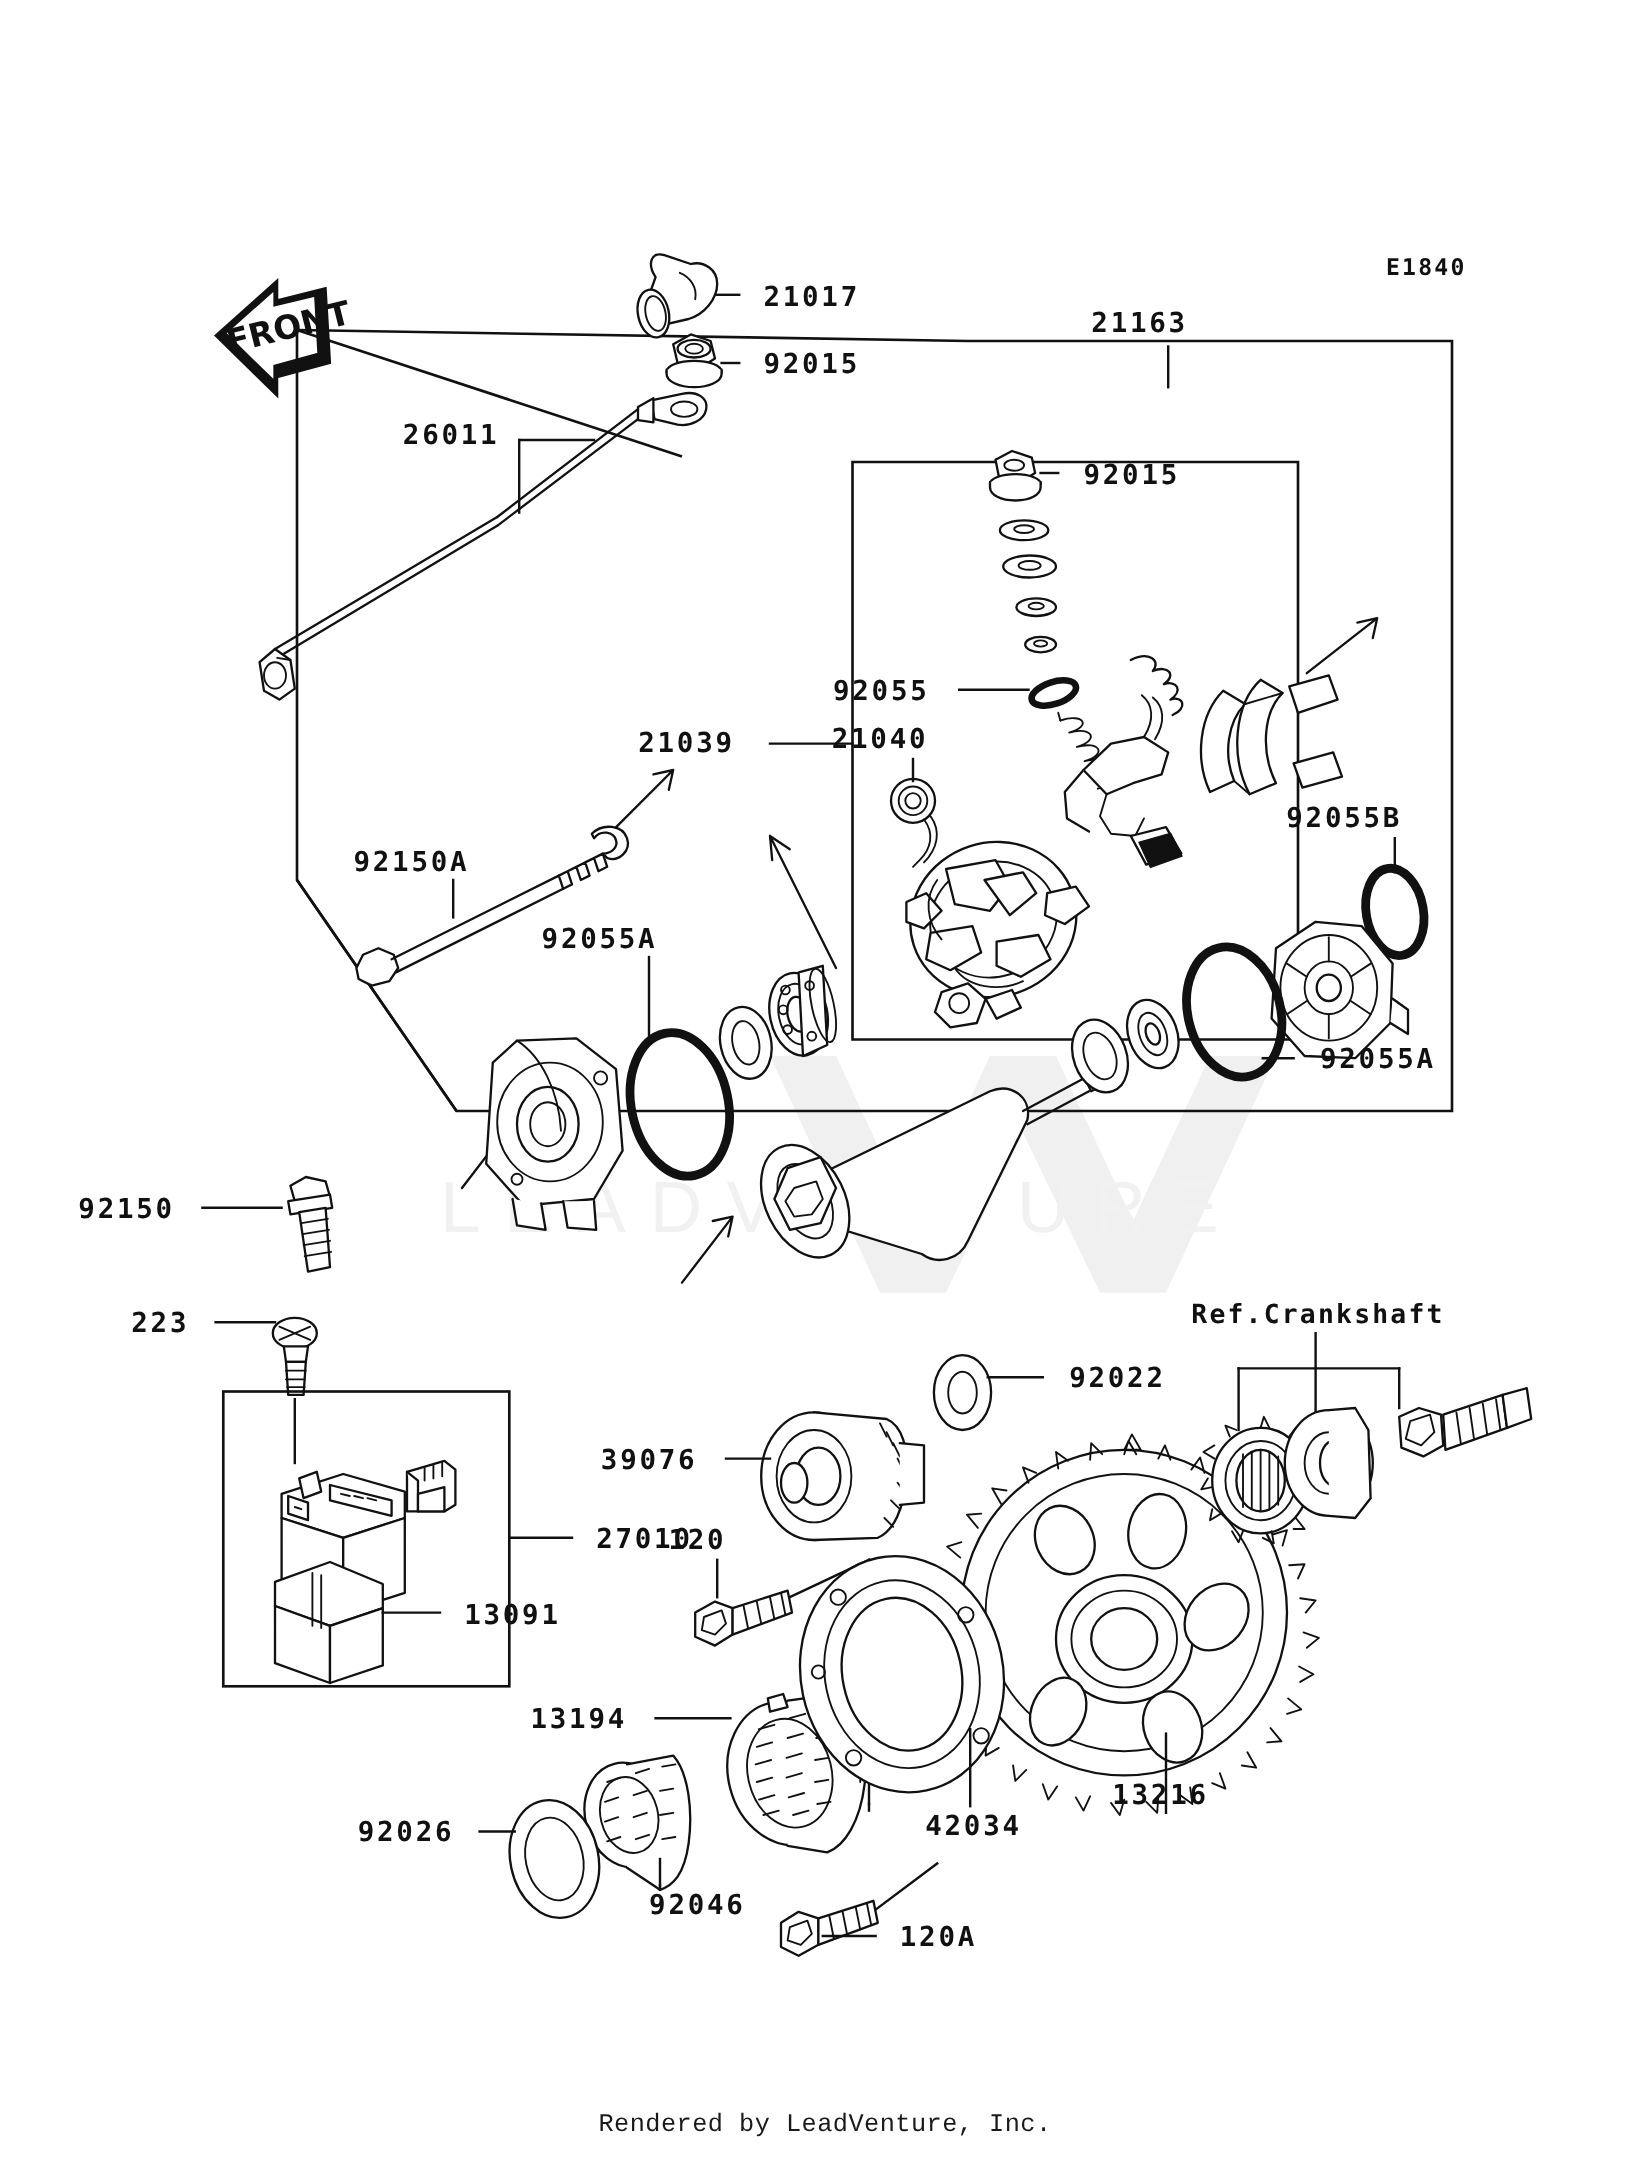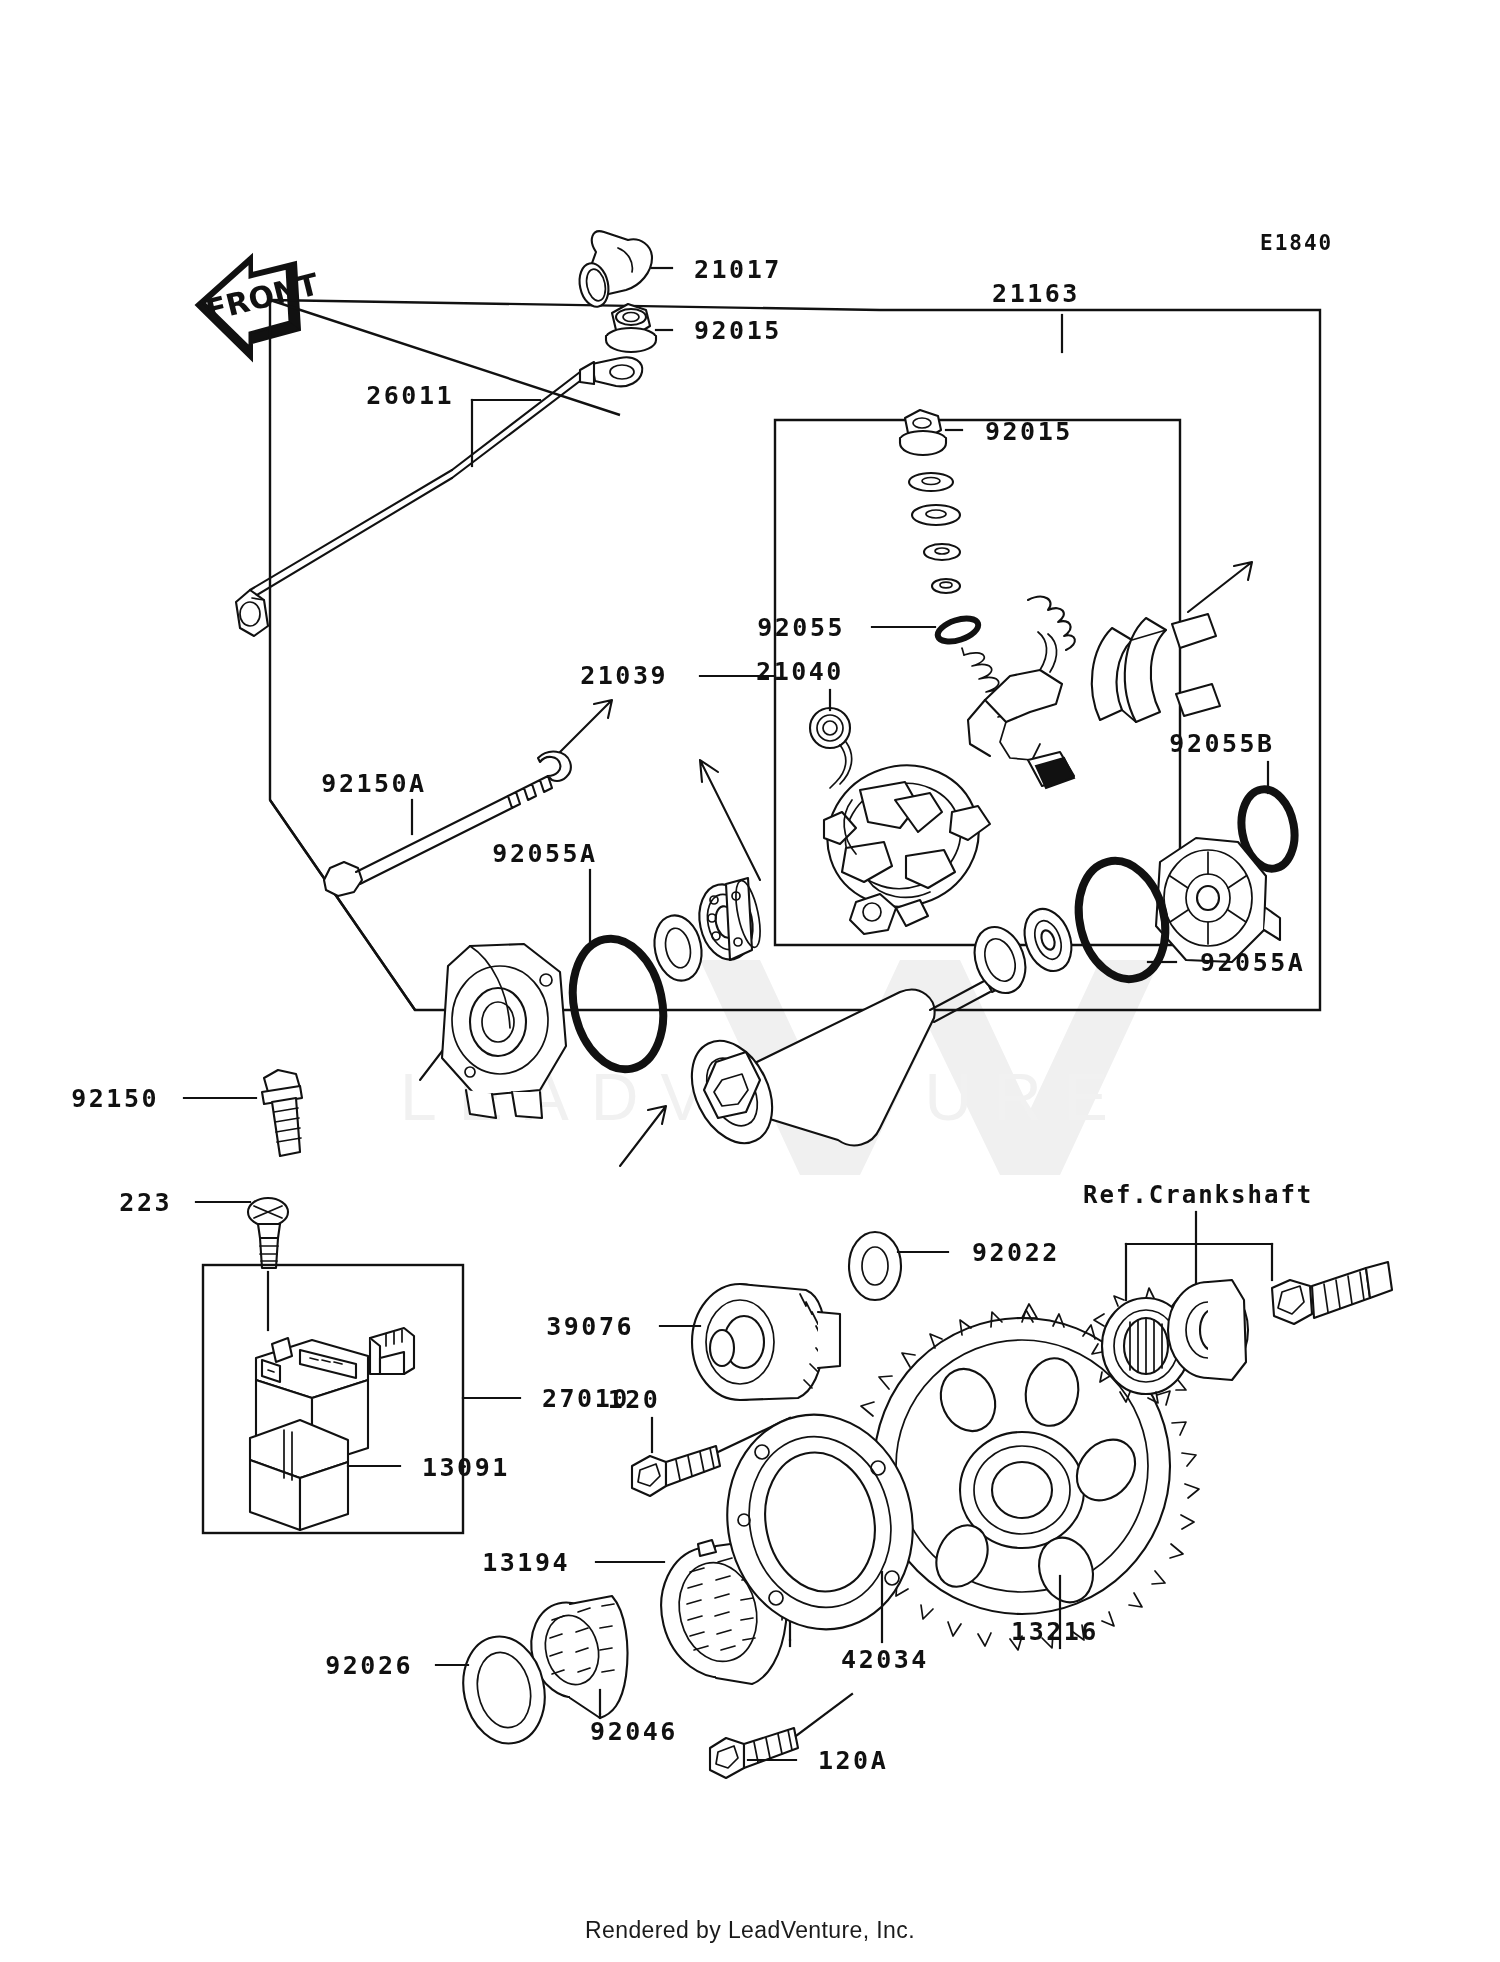--- a/index.html
+++ b/index.html
@@ -103,7 +103,7 @@
     bottom: 18px;
     width: 1500px;
     text-align: center;
-    font-family: Liberation Sans, sans-serif;
+    font-family: Liberation Mono, monospace;
     font-size: 23px;
     color: #1a1a1a;
     letter-spacing: 0.4px;

